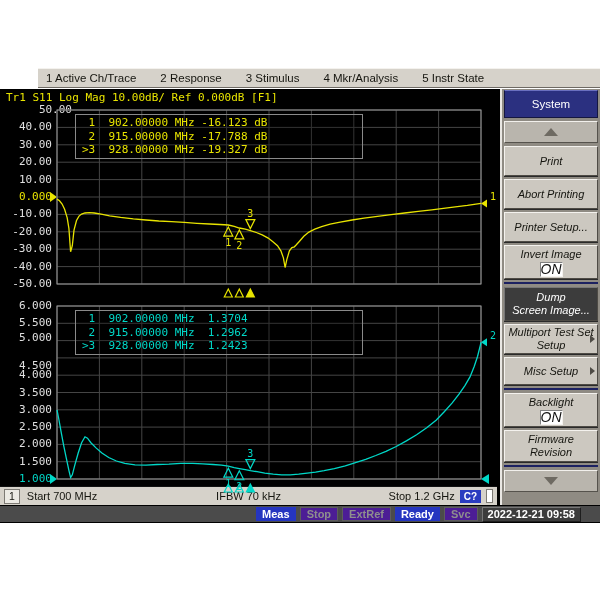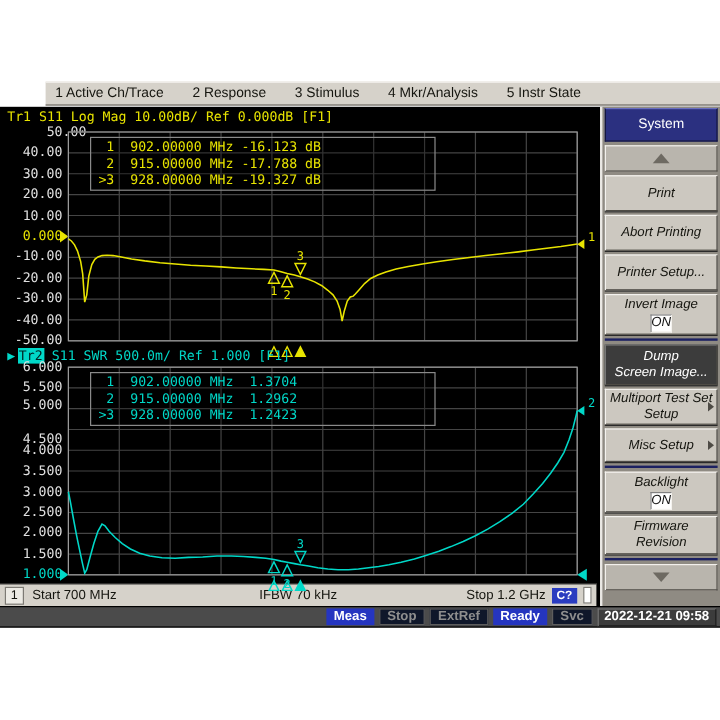--- a/index.html
+++ b/index.html
@@ -57,7 +57,7 @@
     font-size:11px;color:#15150f;text-align:center;line-height:13px;box-sizing:border-box;flex:0 0 auto;cursor:pointer;font-style:italic;}
   .sk-btn.sel{background:#3c3c3c;color:#fff;border-top-color:#777;border-left-color:#777;}
   .sk-on{background:#fff;border:1px solid #808080;border-bottom-color:#f4f2ee;border-right-color:#f4f2ee;
-    padding:0 0;margin-top:1px;font-size:11px;line-height:13px;color:#111;}
+    padding:0 0;margin-top:1px;font-size:14px;line-height:13px;color:#111;}
   .sk-arrow{position:absolute;right:2px;top:50%;margin-top:-4px;width:0;height:0;
     border-top:4px solid transparent;border-bottom:4px solid transparent;border-left:5px solid #4e4b45;}
   .sk-sep{height:2px;background:#1c2161;flex:0 0 auto;}

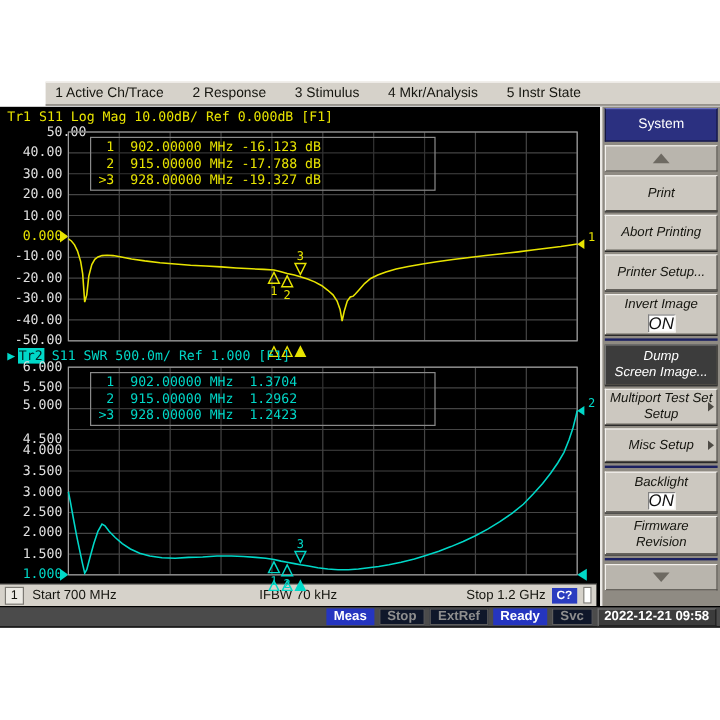--- a/index.html
+++ b/index.html
@@ -187,7 +187,6 @@
         <div class="mkr-row"> 2  915.00000 MHz -17.788 dB</div>
         <div class="mkr-row">&gt;3  928.00000 MHz -19.327 dB</div>
       </div>
-      <div class="tr-title" style="top: 201px; color: rgb(0, 216, 200);"><span class="tr-arrow">▶</span><span class="tr-prefix active-prefix" style="background: rgb(0, 216, 200); color: rgb(0, 32, 32);">Tr2</span><span> S11 SWR 500.0m/ Ref 1.000 [F1]</span></div>
       <div class="ylabel" style="top: 210px;">6.000</div>
       <div class="ylabel" style="top: 227.3px;">5.500</div>
       <div class="ylabel" style="top: 242px;">5.000</div>

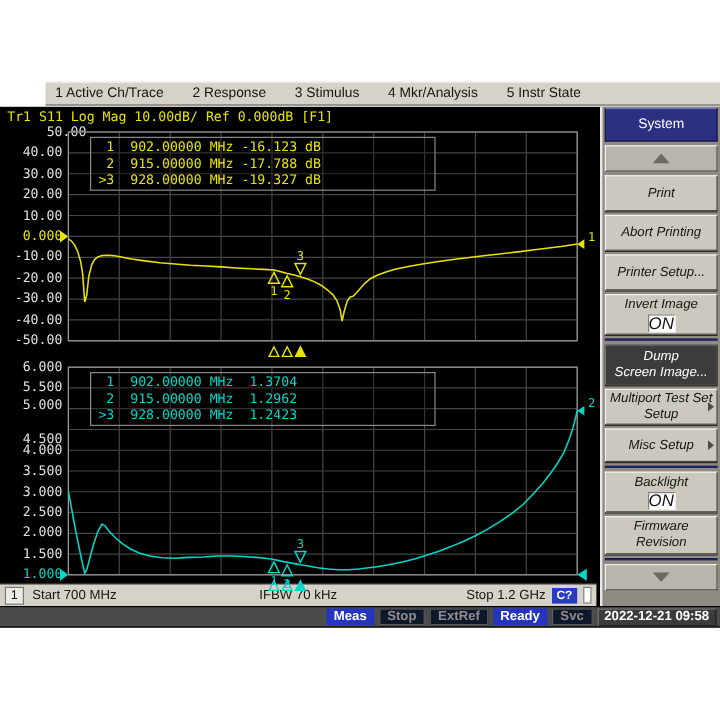--- a/index.html
+++ b/index.html
@@ -65,7 +65,7 @@
   
   .instbar{position:absolute;top:505px;left:0;width:600px;height:18px;background:#4b4b4b;
     border-top:1px solid #000;border-bottom:1px solid #000;box-sizing:border-box;
-    display:flex;align-items:center;justify-content:flex-end;gap:4px;padding-right:3px;
+    display:flex;align-items:center;justify-content:flex-end;gap:4px;padding-right:19px;
     font-size:11px;font-weight:bold;}
   .badge{padding:0 6px;line-height:14px;}
   .badge.on{background:#2535c0;color:#fff;}

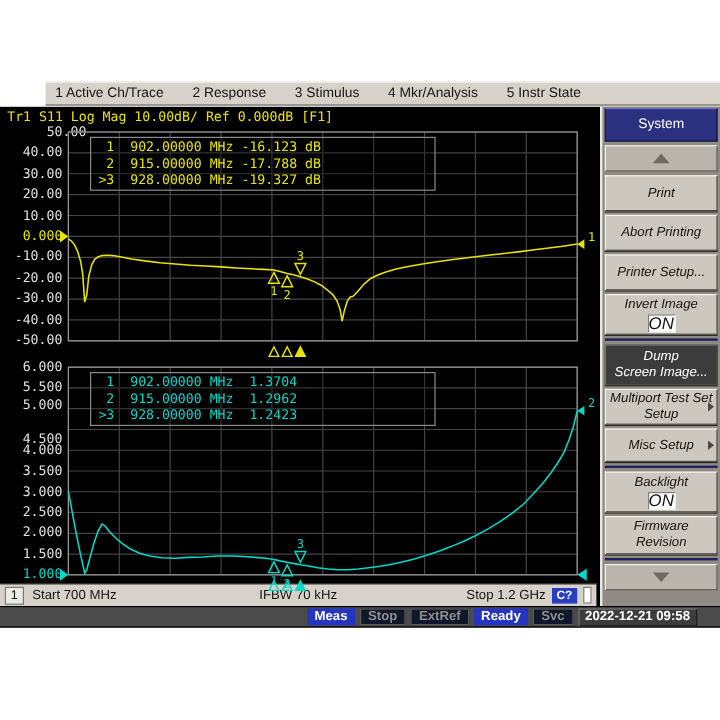--- a/index.html
+++ b/index.html
@@ -69,7 +69,7 @@
     font-size:11px;font-weight:bold;}
   .badge{padding:0 6px;line-height:14px;}
   .badge.on{background:#2535c0;color:#fff;}
-  .badge.off{color:#8e8e8e;border:1px solid #5d5d5d;background:#0f172a;line-height:12px;}
+  .badge.off{color:#8e8e8e;border:1px solid #5d5d5d;background:#4c1d95;line-height:12px;}
   .datetime{background:#3c3c3c;color:#fff;border:1px solid #777;border-right-color:#1e1e1e;border-bottom-color:#1e1e1e;
     padding:0 5px;line-height:13px;font-weight:bold;}
 </style>

